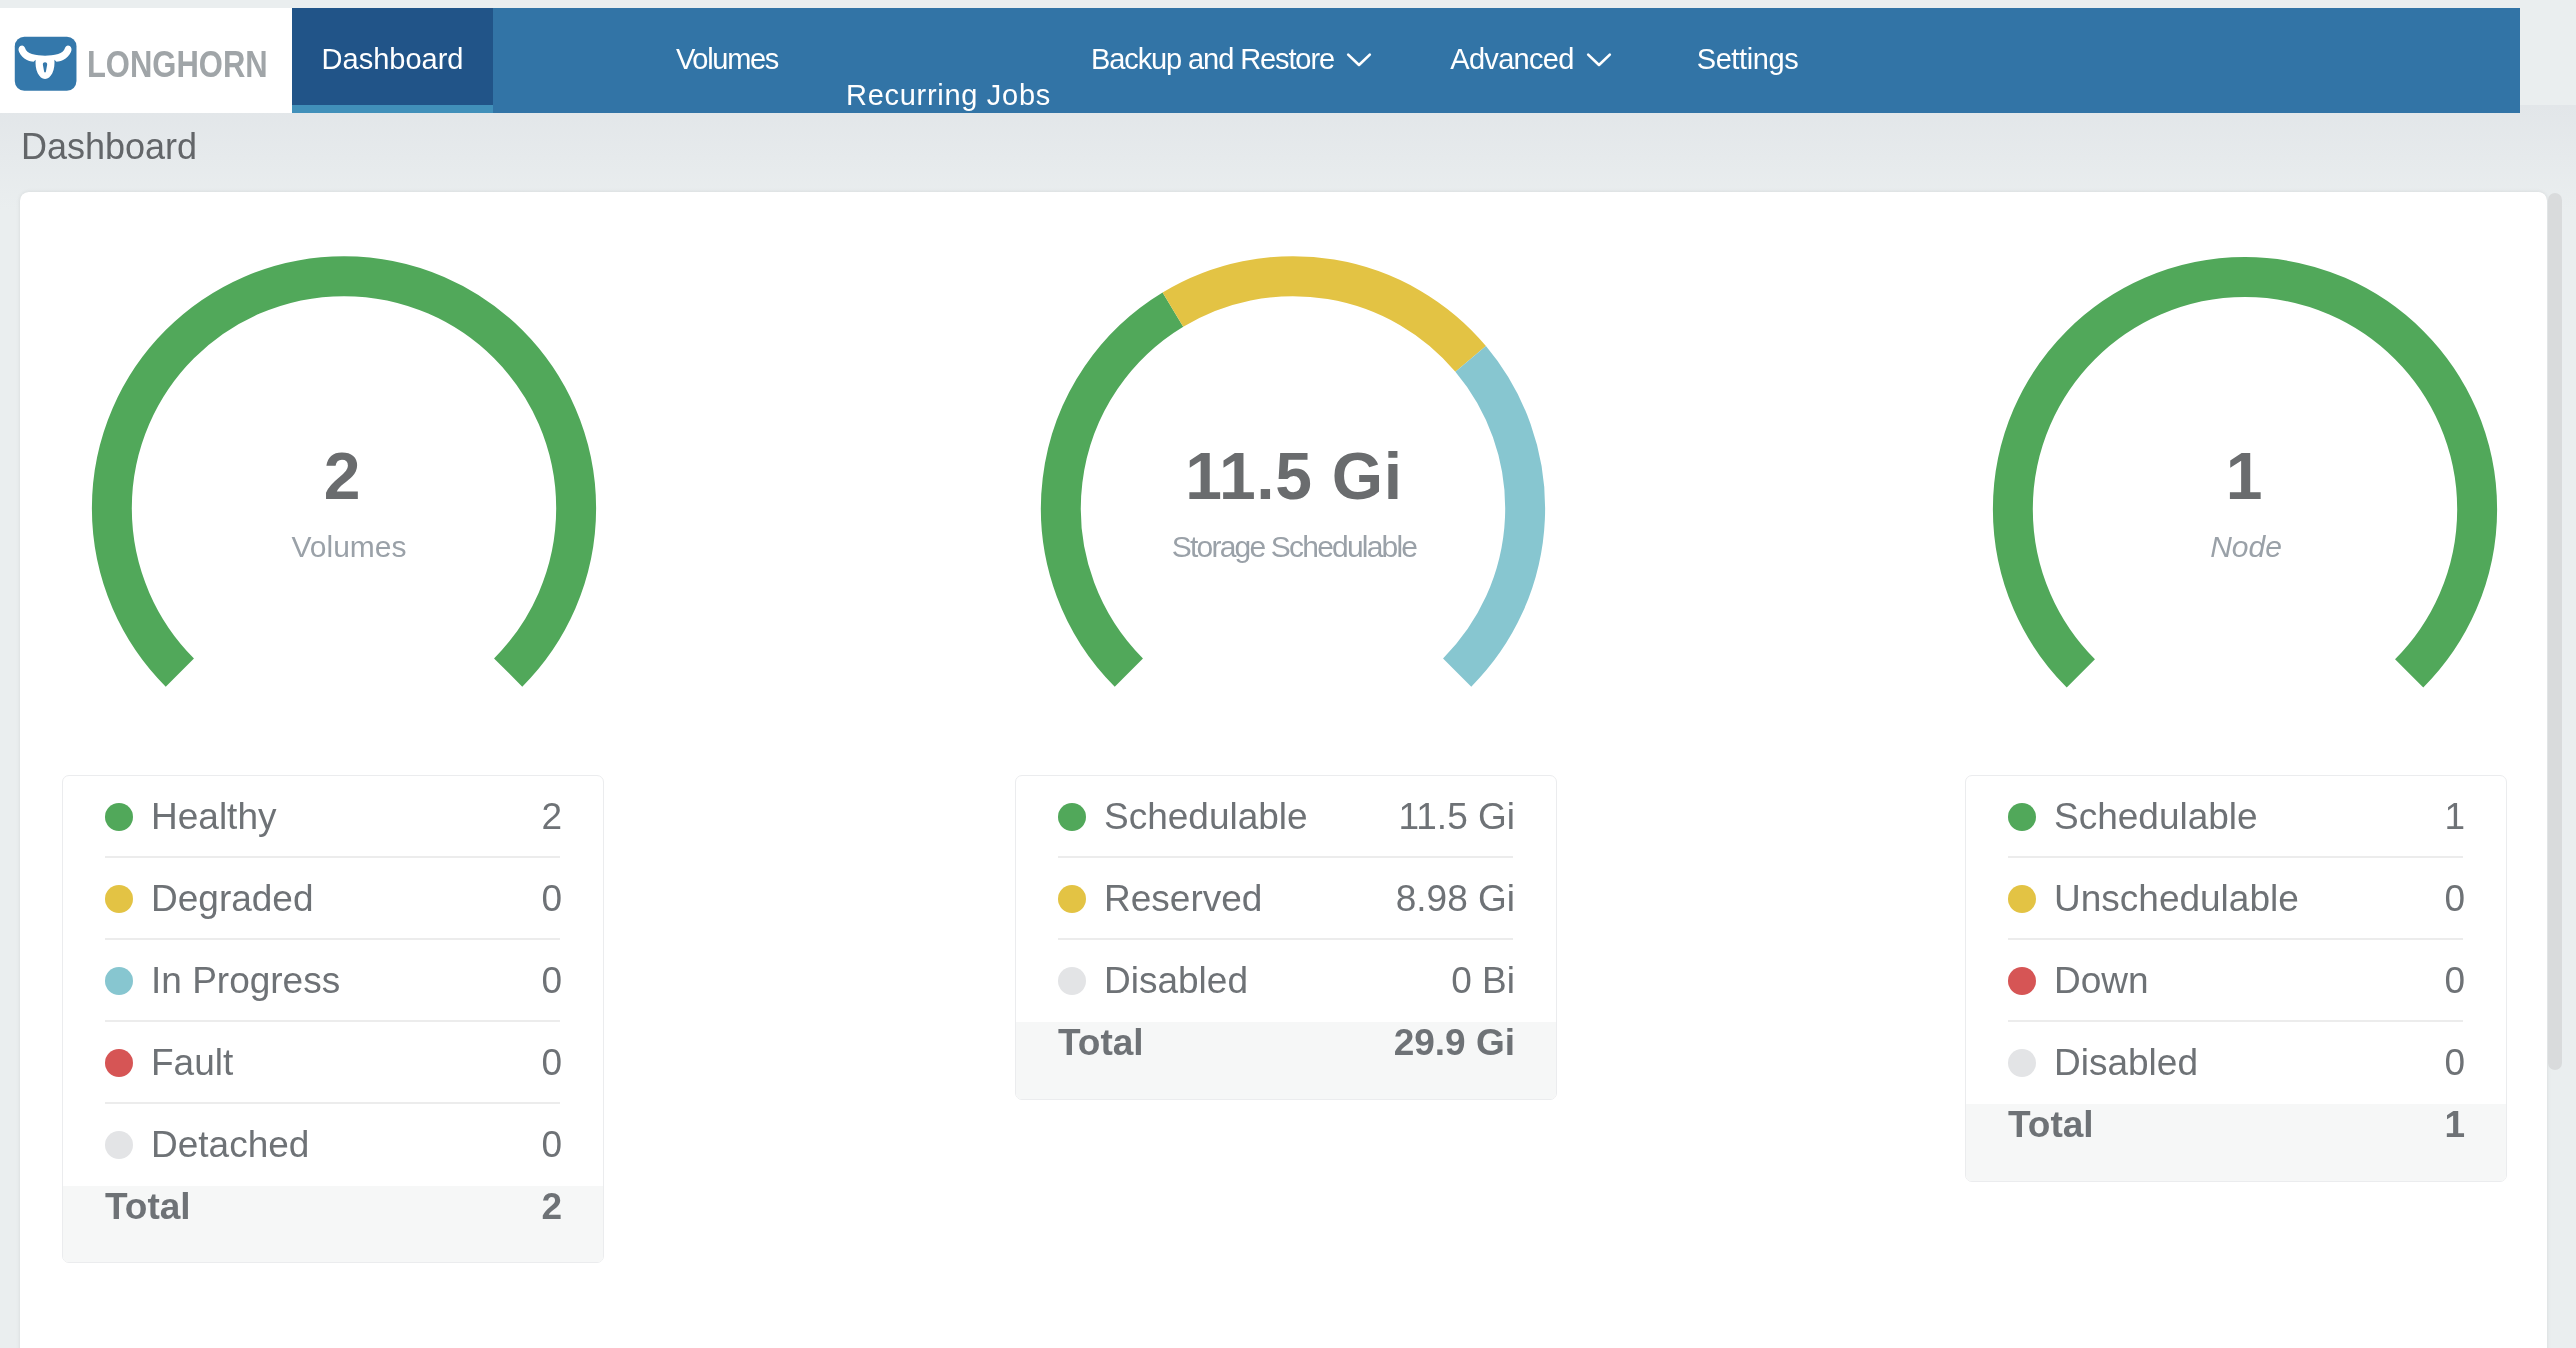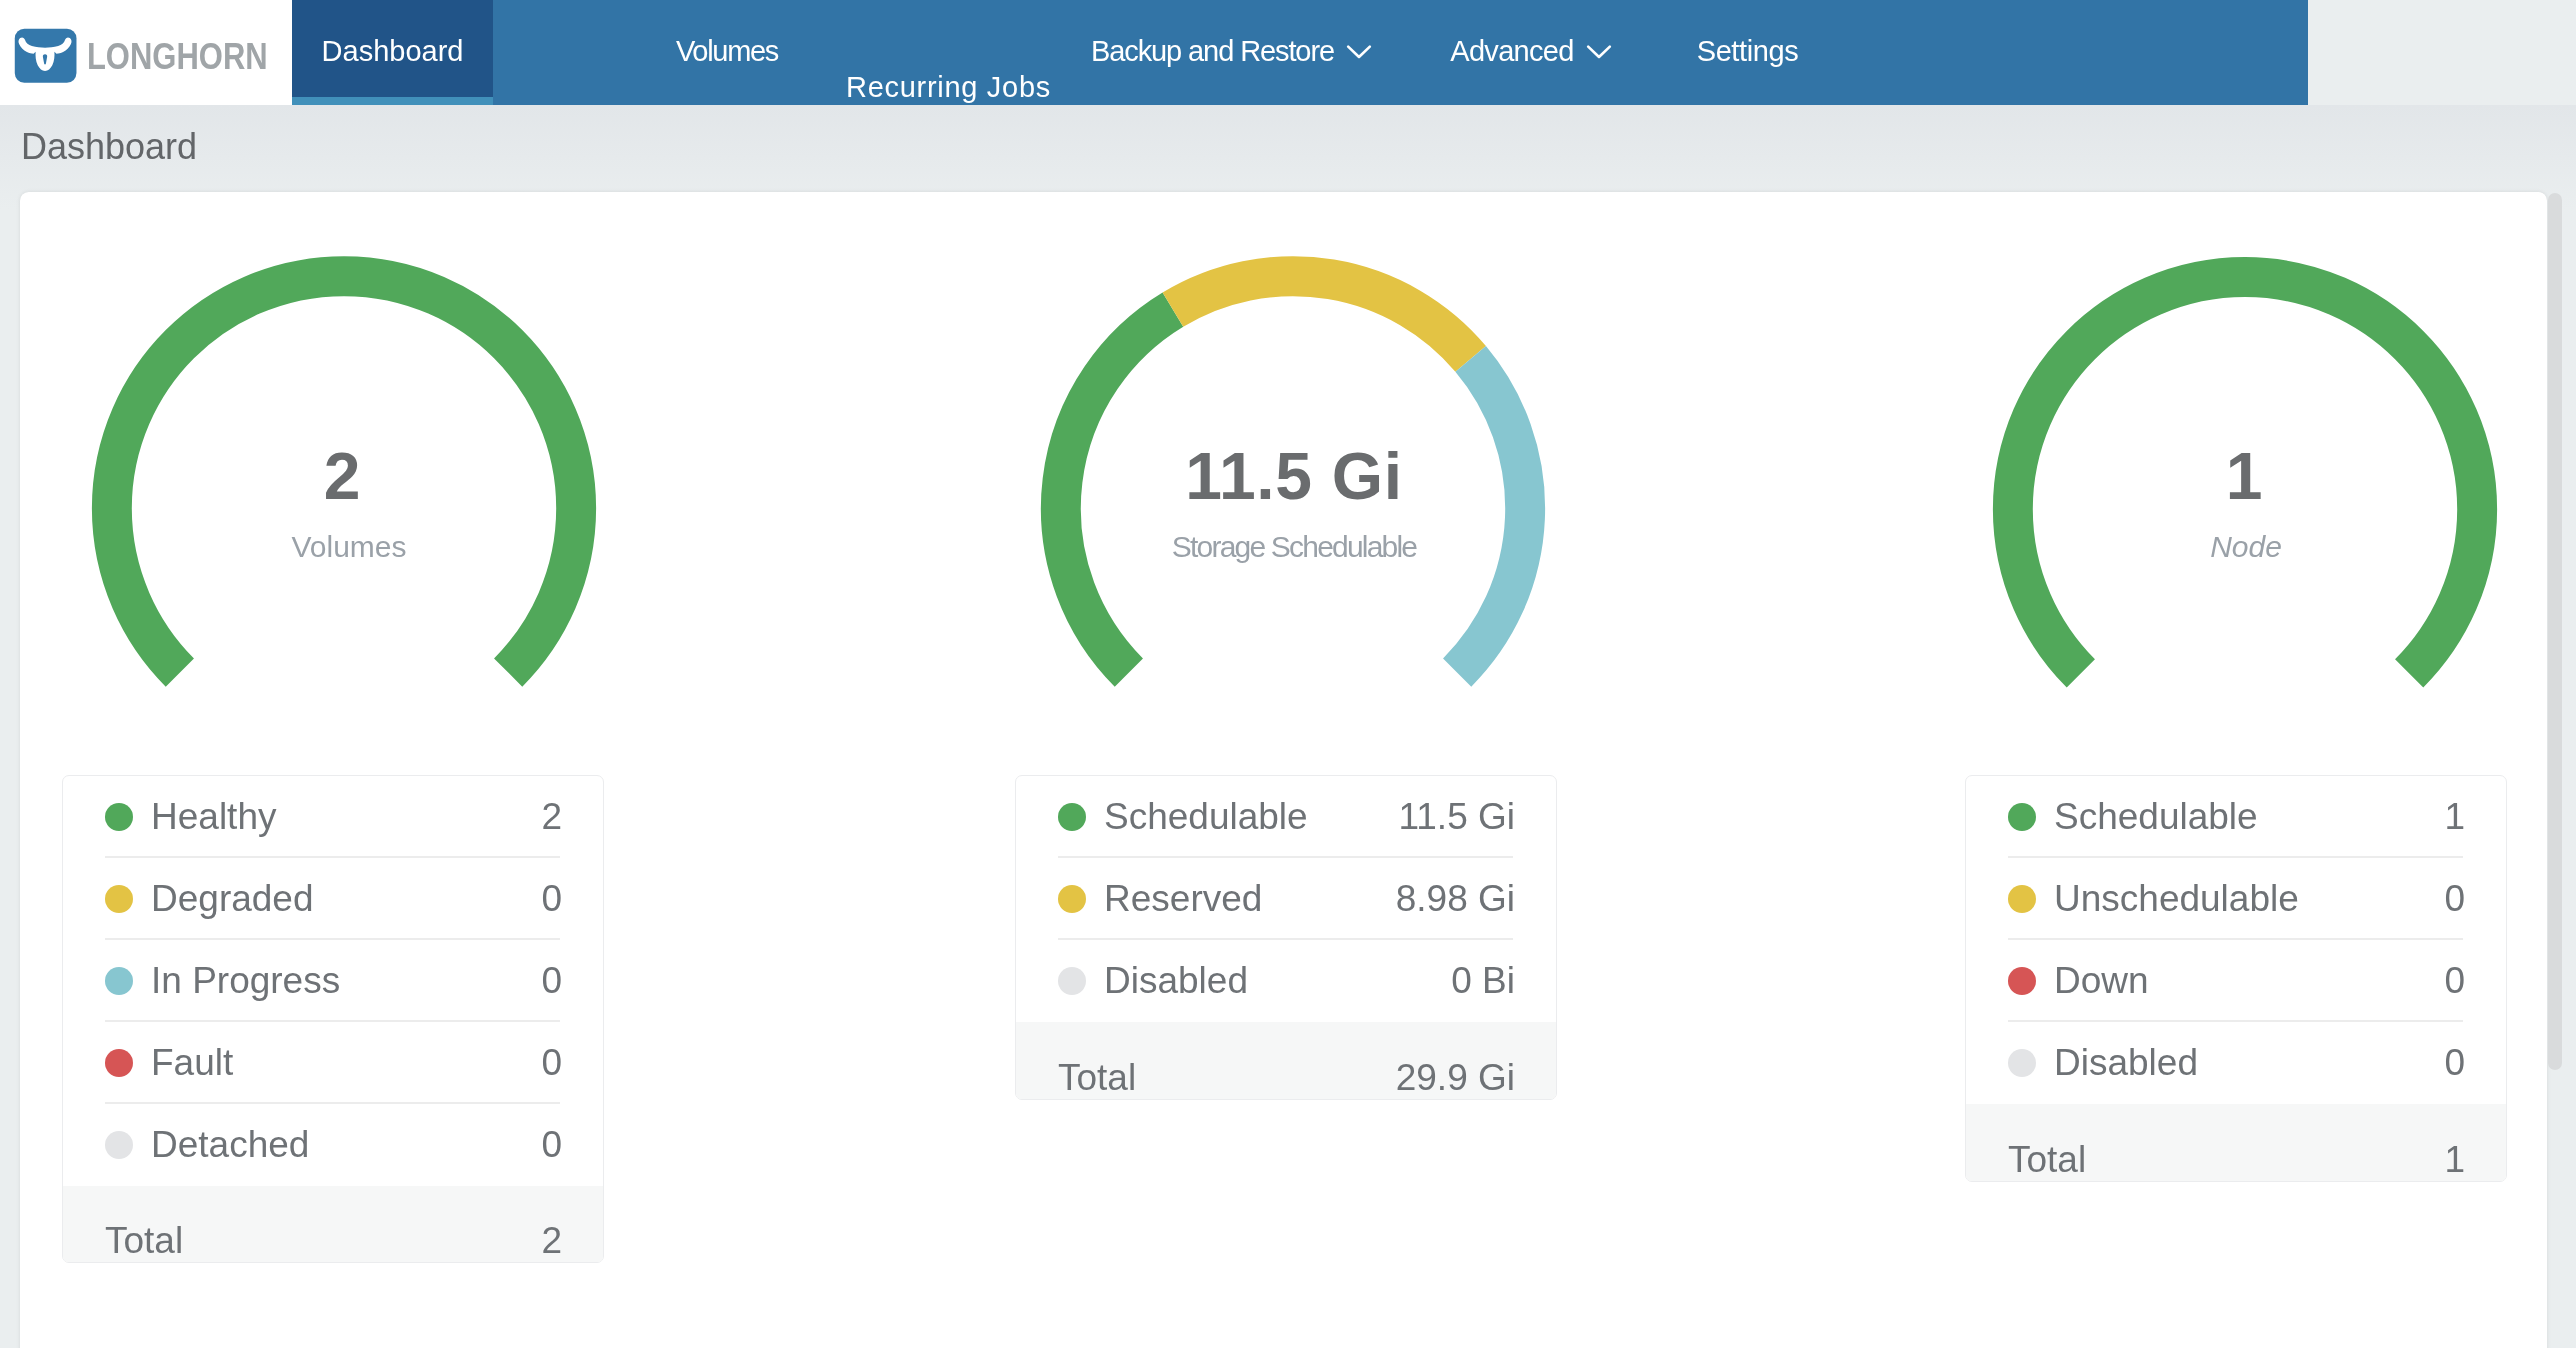--- a/index.html
+++ b/index.html
@@ -5,7 +5,7 @@
   * { margin:0; padding:0; box-sizing:border-box; }
   html,body { width:2576px; height:1349px; overflow:hidden; }
   body { font-family:"Liberation Sans", sans-serif; background:#eaeeef; position:relative; }
-  .hdr { position:absolute; left:0; top:0; width:2308px; height:105px; background:#3274a6; }
+  .hdr { position:absolute; left:0; top:8px; width:2520px; height:105px; background:#3274a6; }
   .logowrap { position:absolute; left:0; top:0; width:292px; height:105px; background:#ffffff; }
   .band { position:absolute; left:0; top:105px; width:2576px; height:104px;
           background:linear-gradient(#e2e6e9, #eaeeef); }

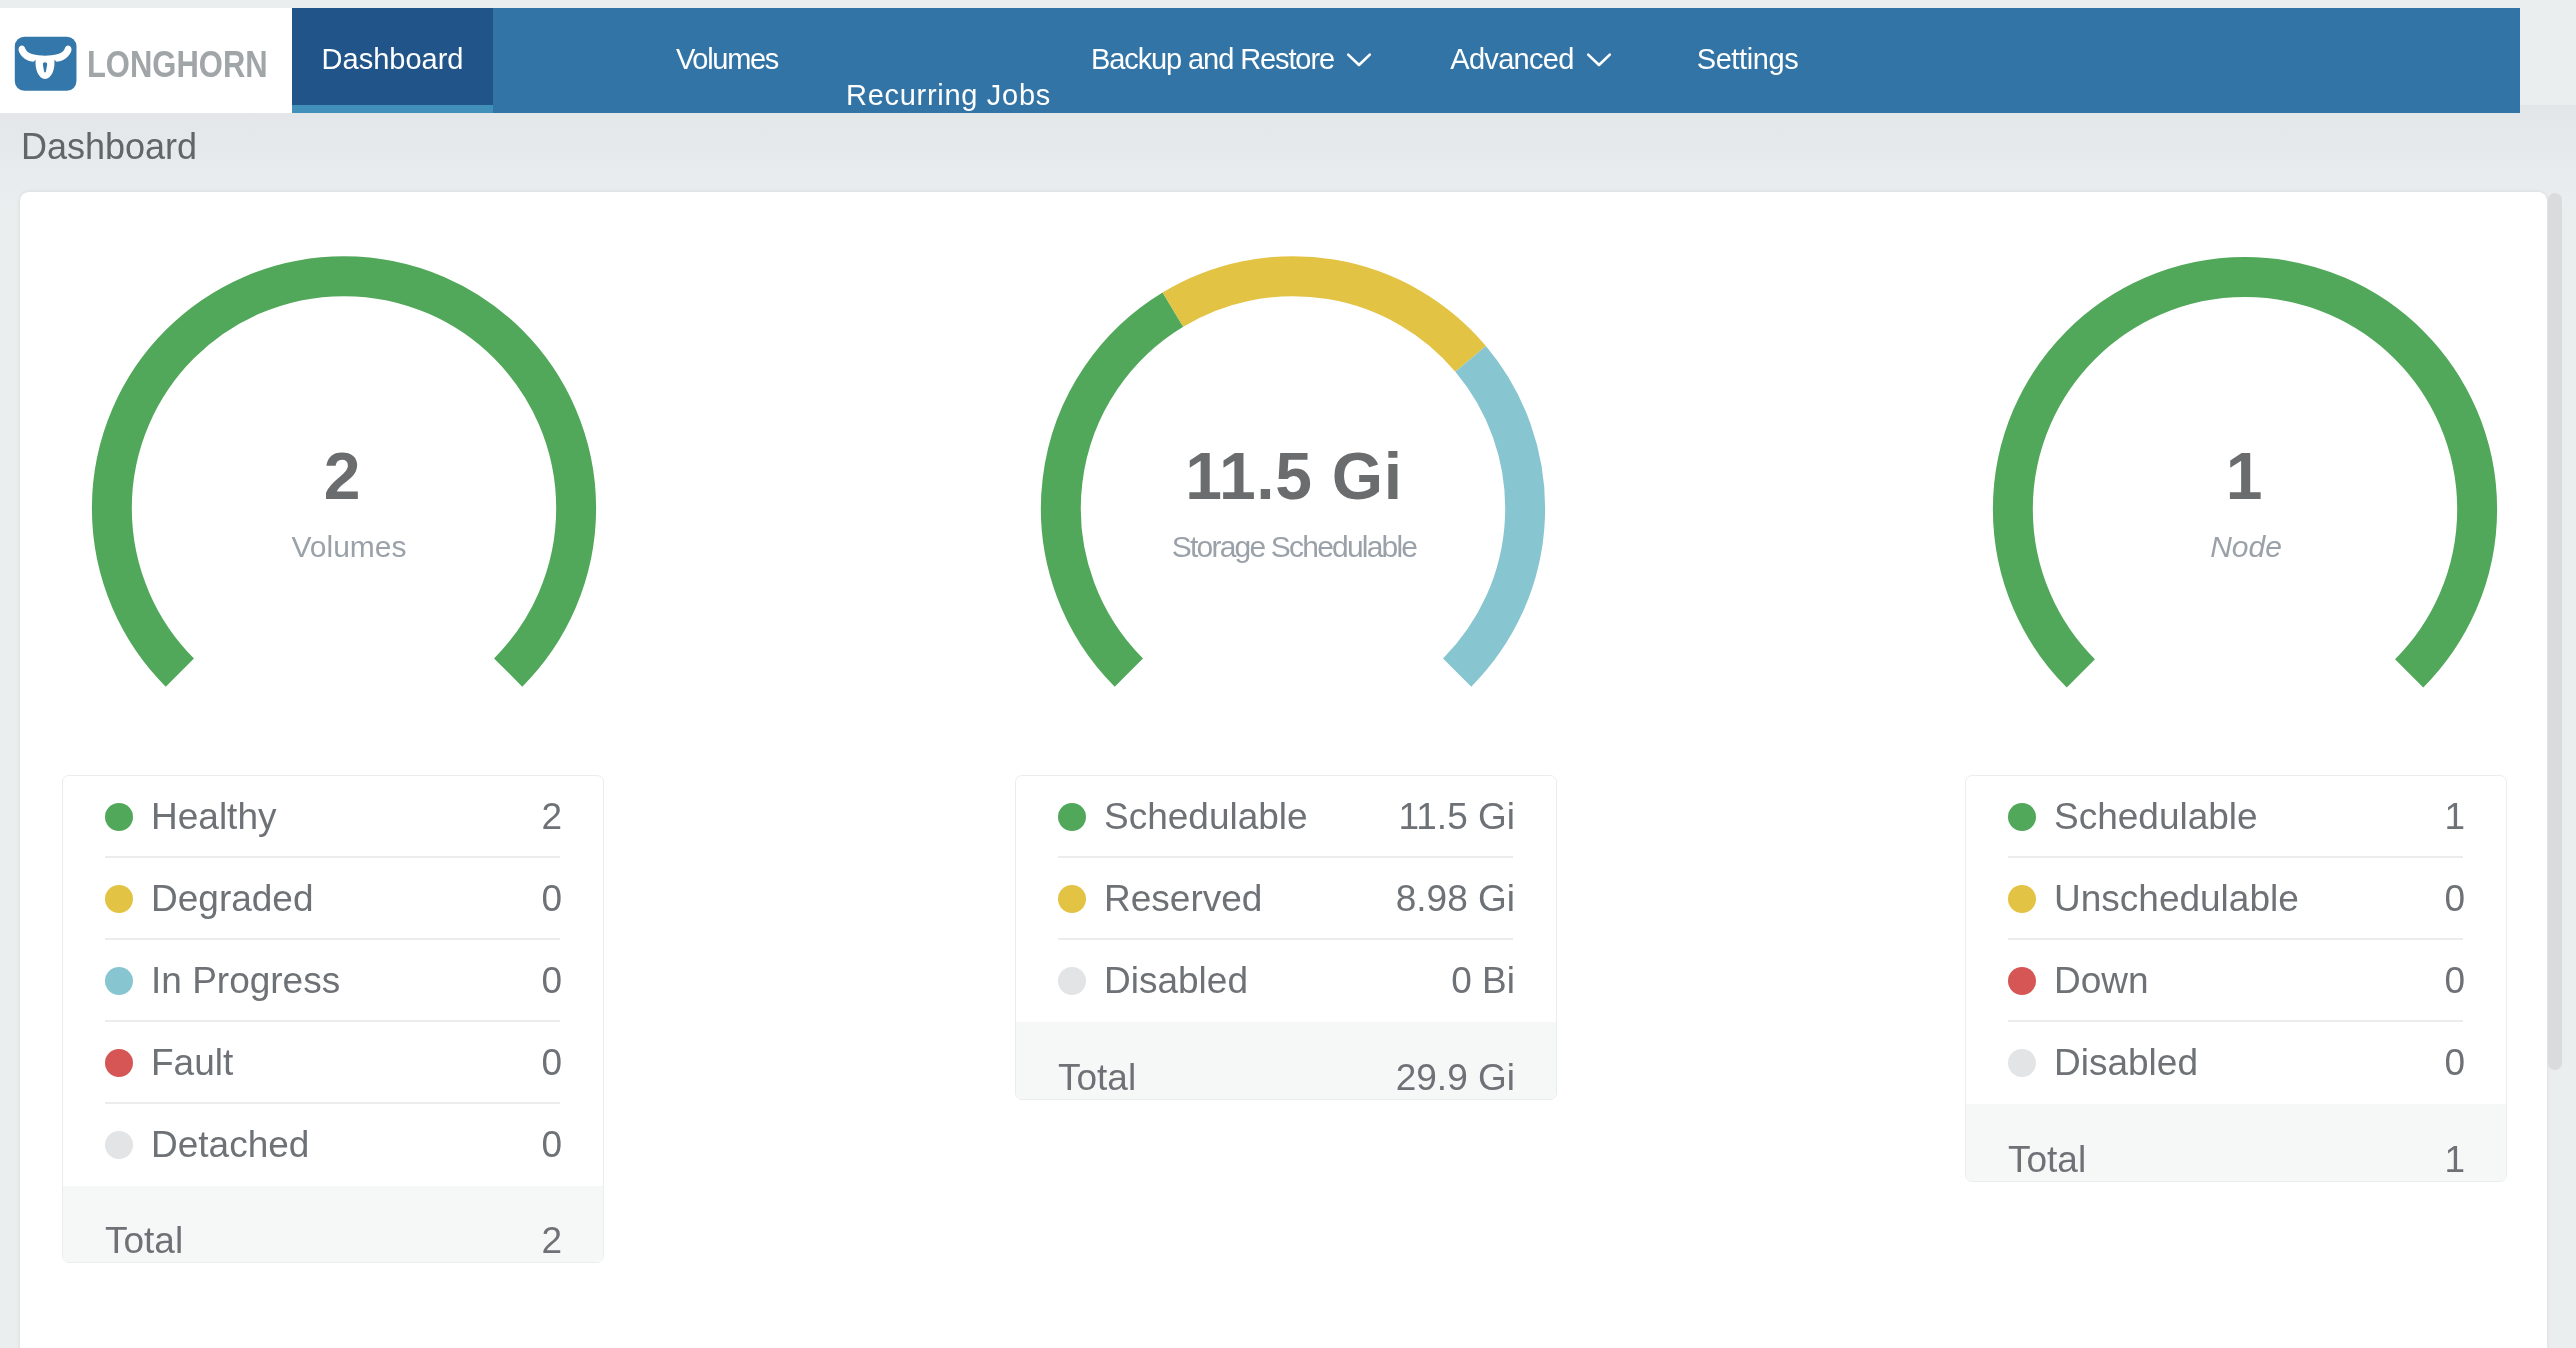--- a/index.html
+++ b/index.html
@@ -31,8 +31,8 @@
   .dot { width:28px; height:28px; border-radius:50%; margin-right:18px; flex:0 0 28px; }
   .val { margin-left:auto; }
   .tot1 { height:76px; } .tot2 { height:77px; }
-  .tot { display:flex; align-items:flex-end; padding:0 41px 0 42px; background:#f6f7f7;
-         border-radius:0 0 5.2px 5.2px; }
+  .tot { display:flex; align-items:flex-start; padding:0 41px 0 42px; background:#f6f7f7;
+         border-radius:0 0 5.2px 5.2px;font-weight:bold; }
   .thumb { position:absolute; left:2548px; top:193px; width:14px; height:877px;
            border-radius:7px; background:#d9dbdc; }
 </style>

